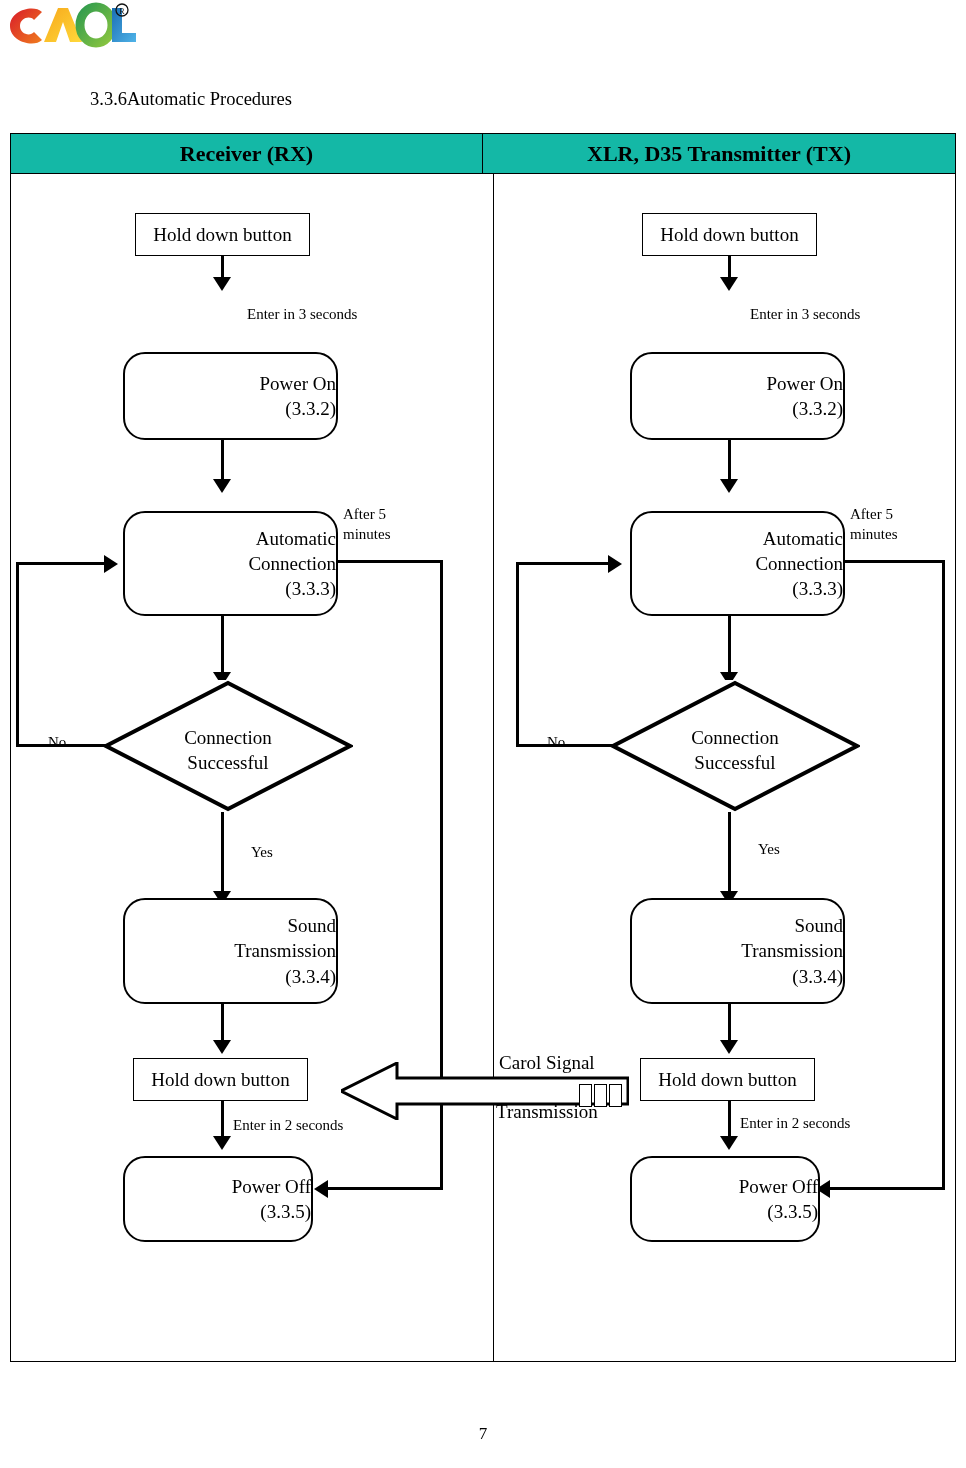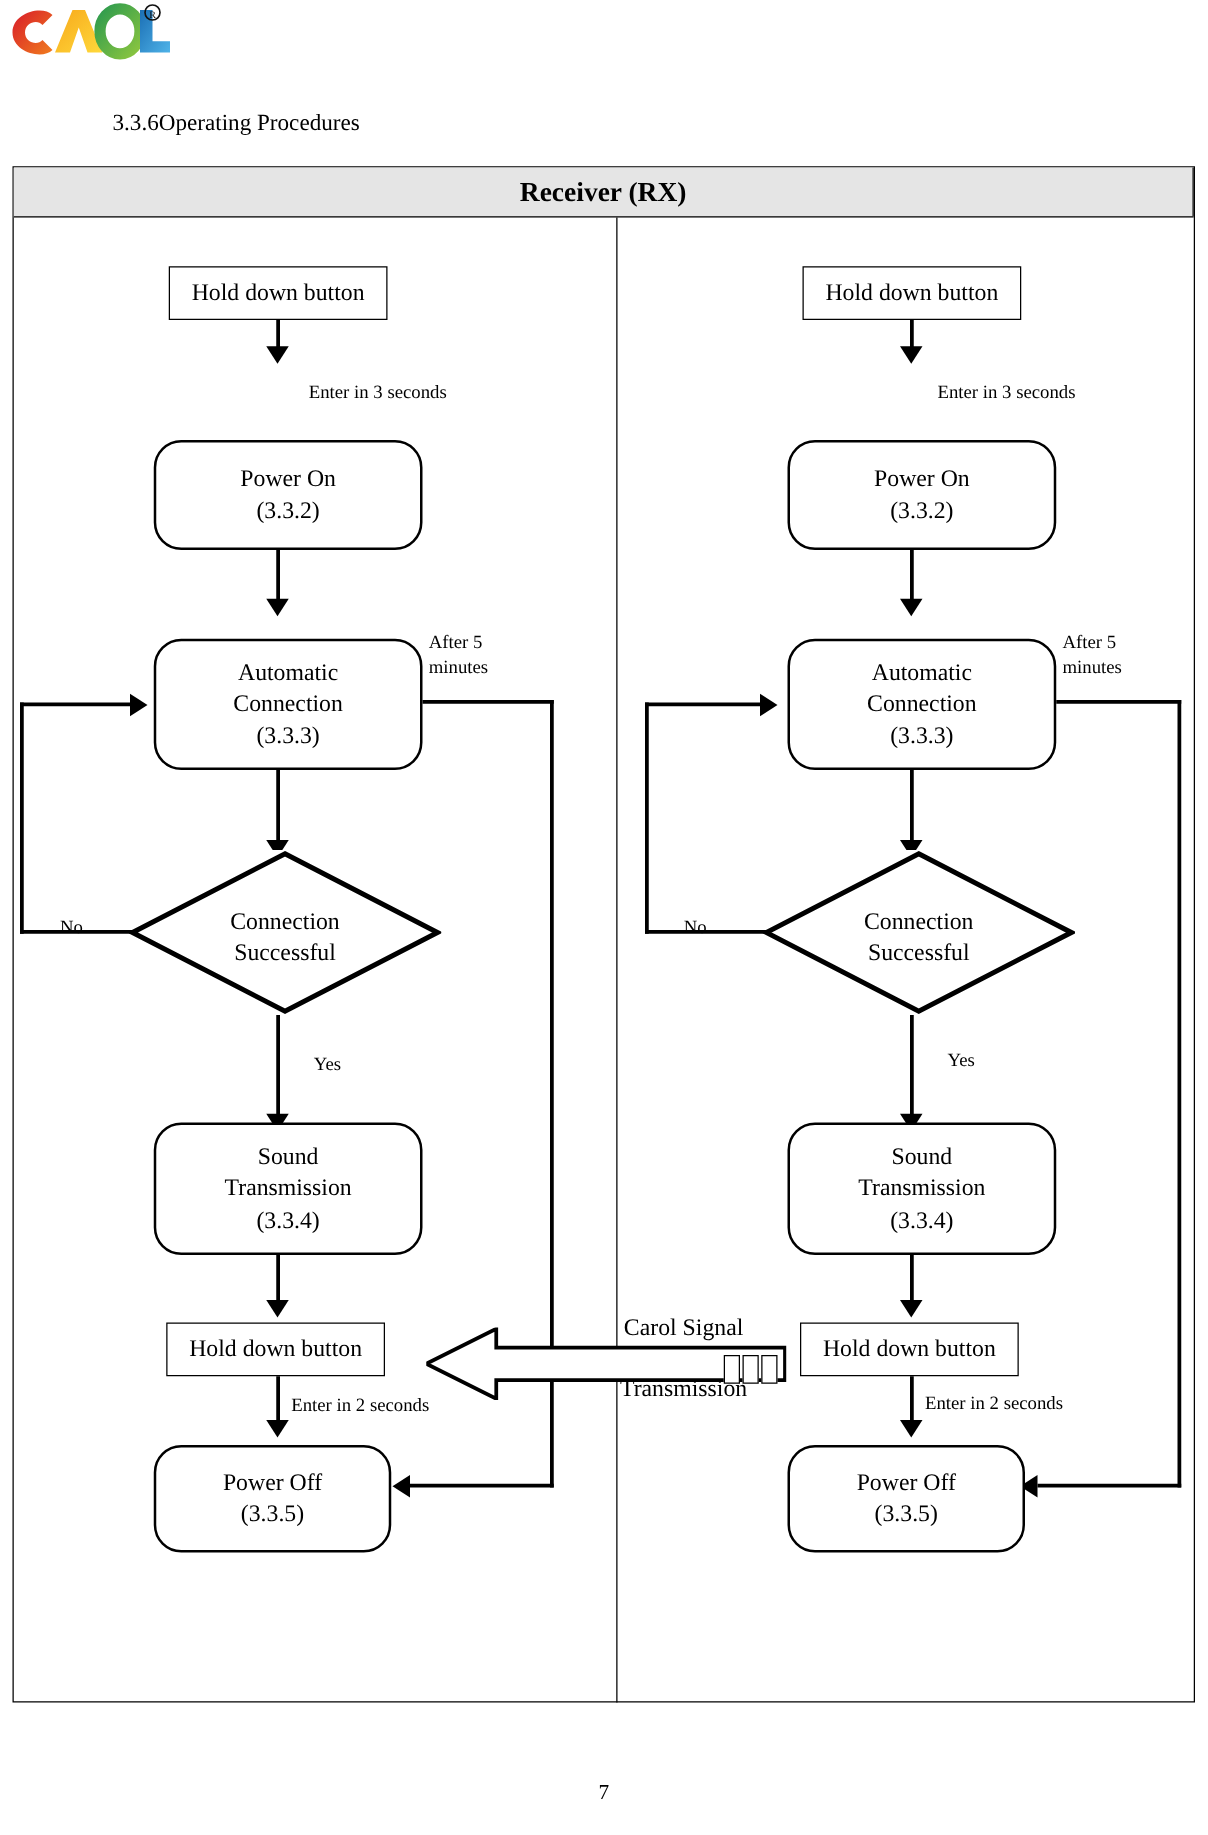--- a/index.html
+++ b/index.html
@@ -254,7 +254,7 @@
 </div>
 
 <div class="section-heading">
-  <span class="num">3.3.6</span><span>Operating Procedures</span>
+  <span class="num">3.3.6</span><span>Automatic Procedures</span>
 </div>
 
 <div class="table">

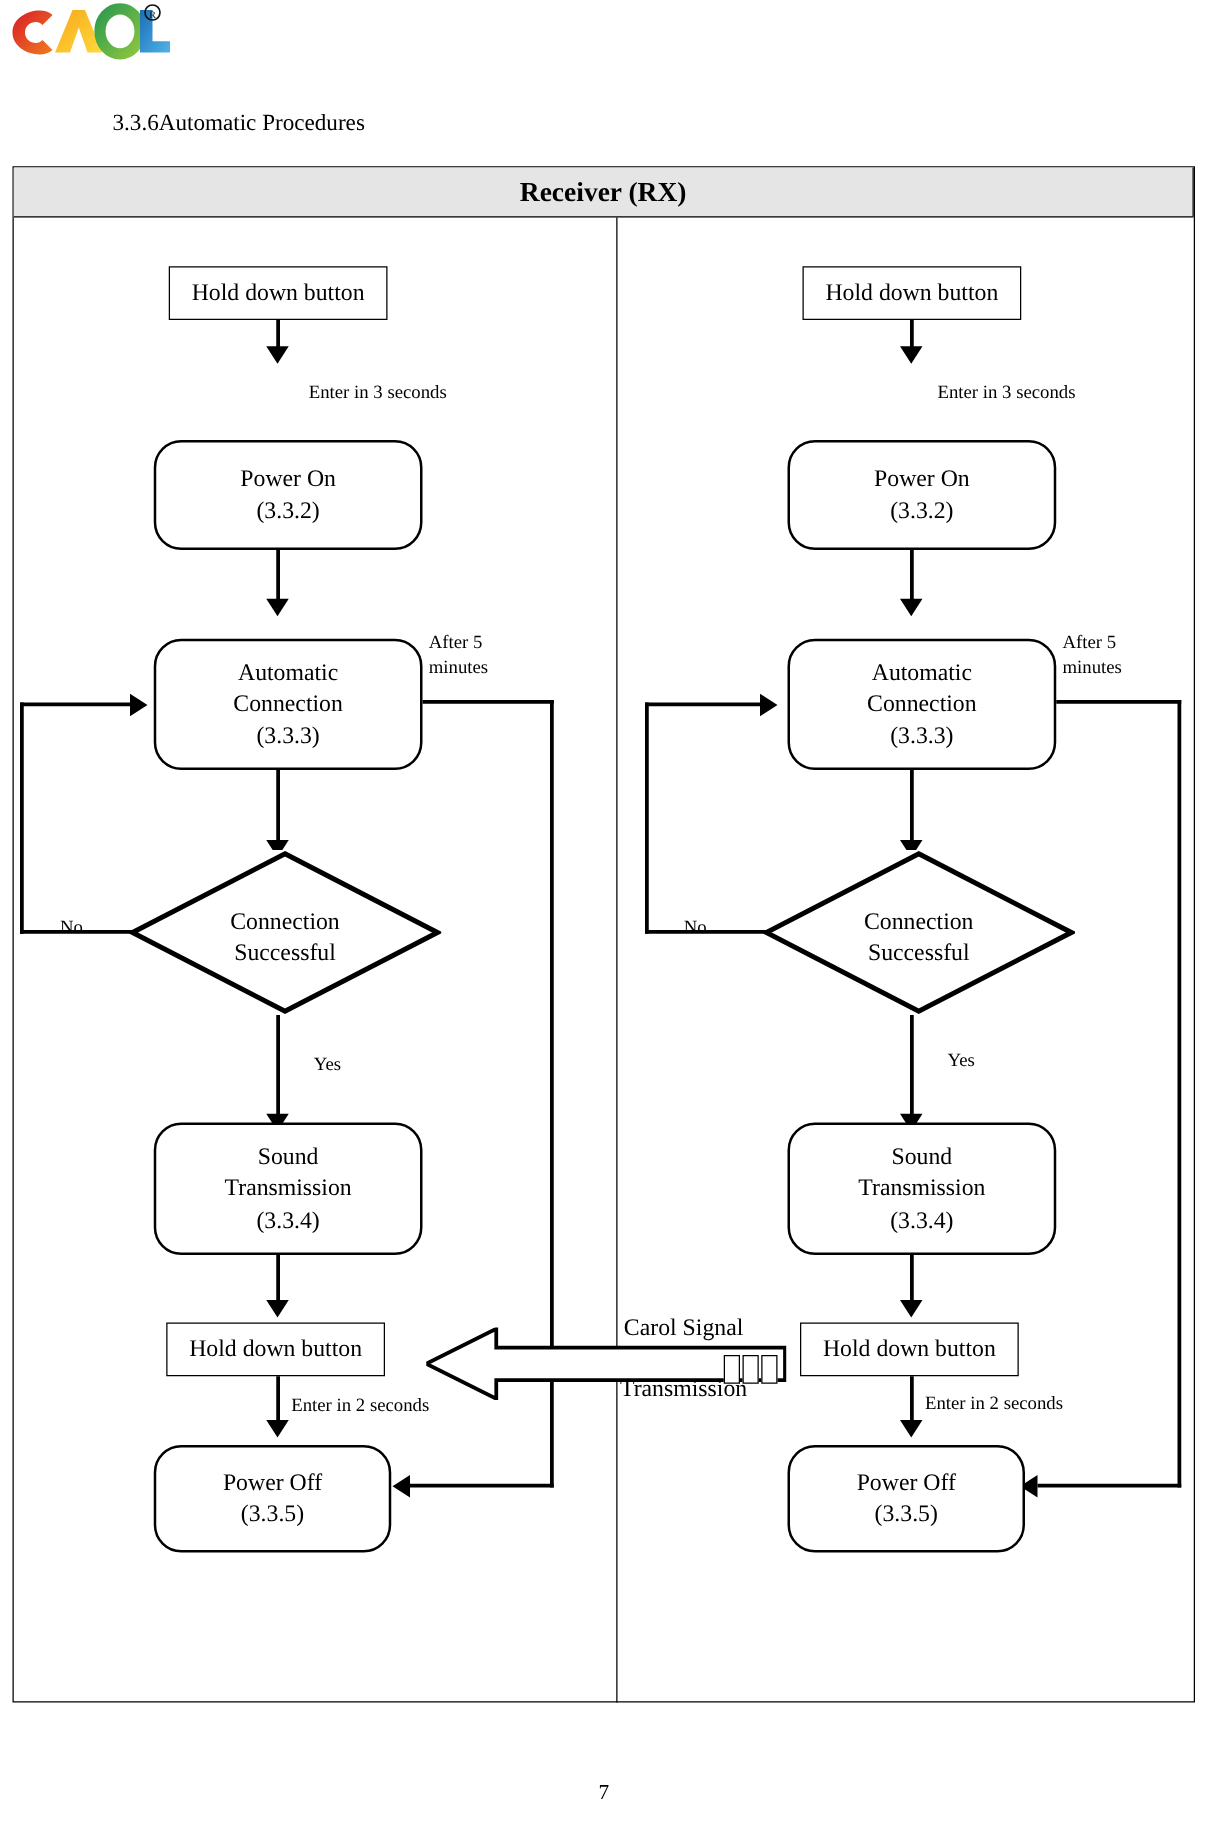--- a/index.html
+++ b/index.html
@@ -63,7 +63,7 @@
     display: flex;
     height: 39px;
     border-bottom: 1.6px solid #000;
-    background: #e5e5e5;
+    background: #14b8a6;
   }
   .th {
     flex: 1 1 50%;

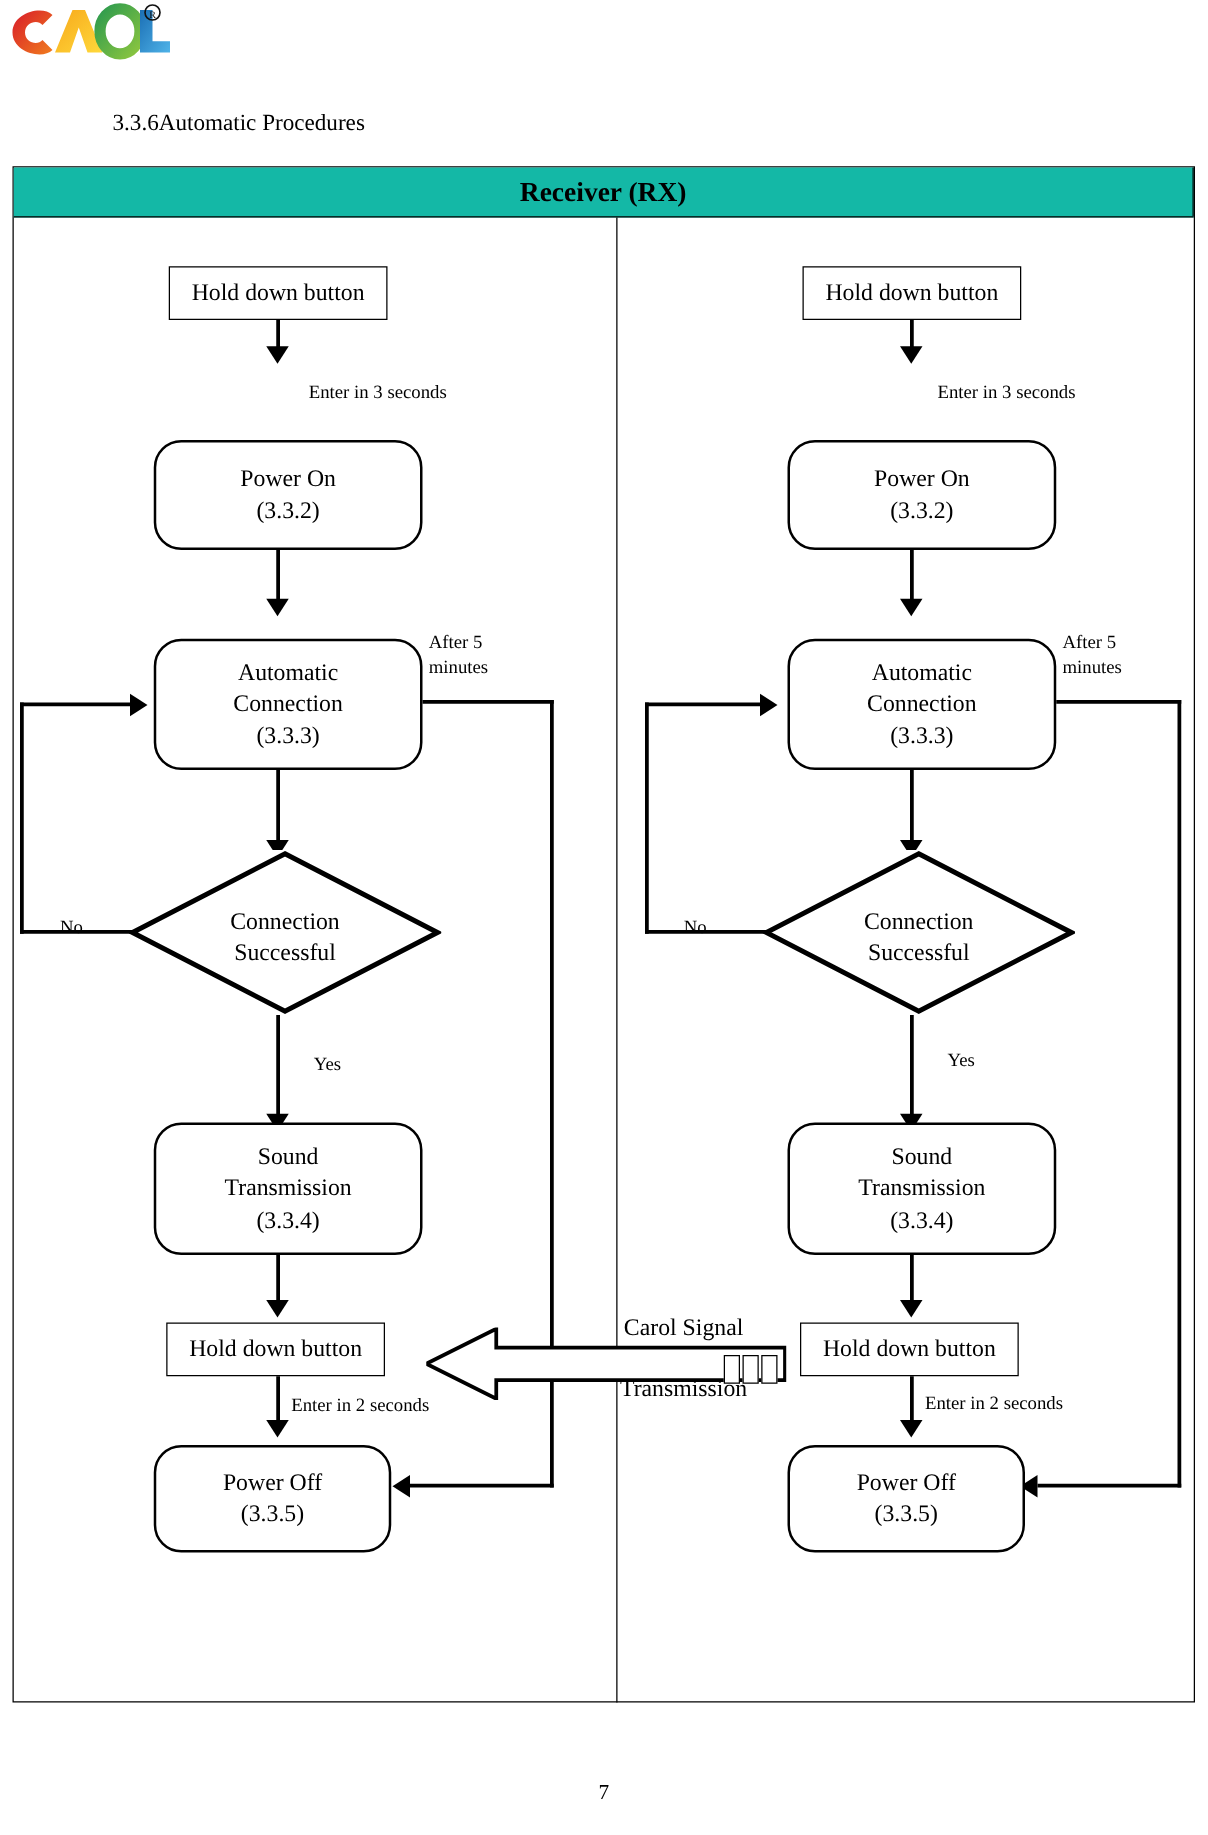--- a/index.html
+++ b/index.html
@@ -261,6 +261,7 @@
 
   <div class="thead">
     <div class="th left">Receiver (RX)</div>
+    <div class="th">XLR, D35 Transmitter (TX)</div>
   </div>
 
   <div class="tbody">

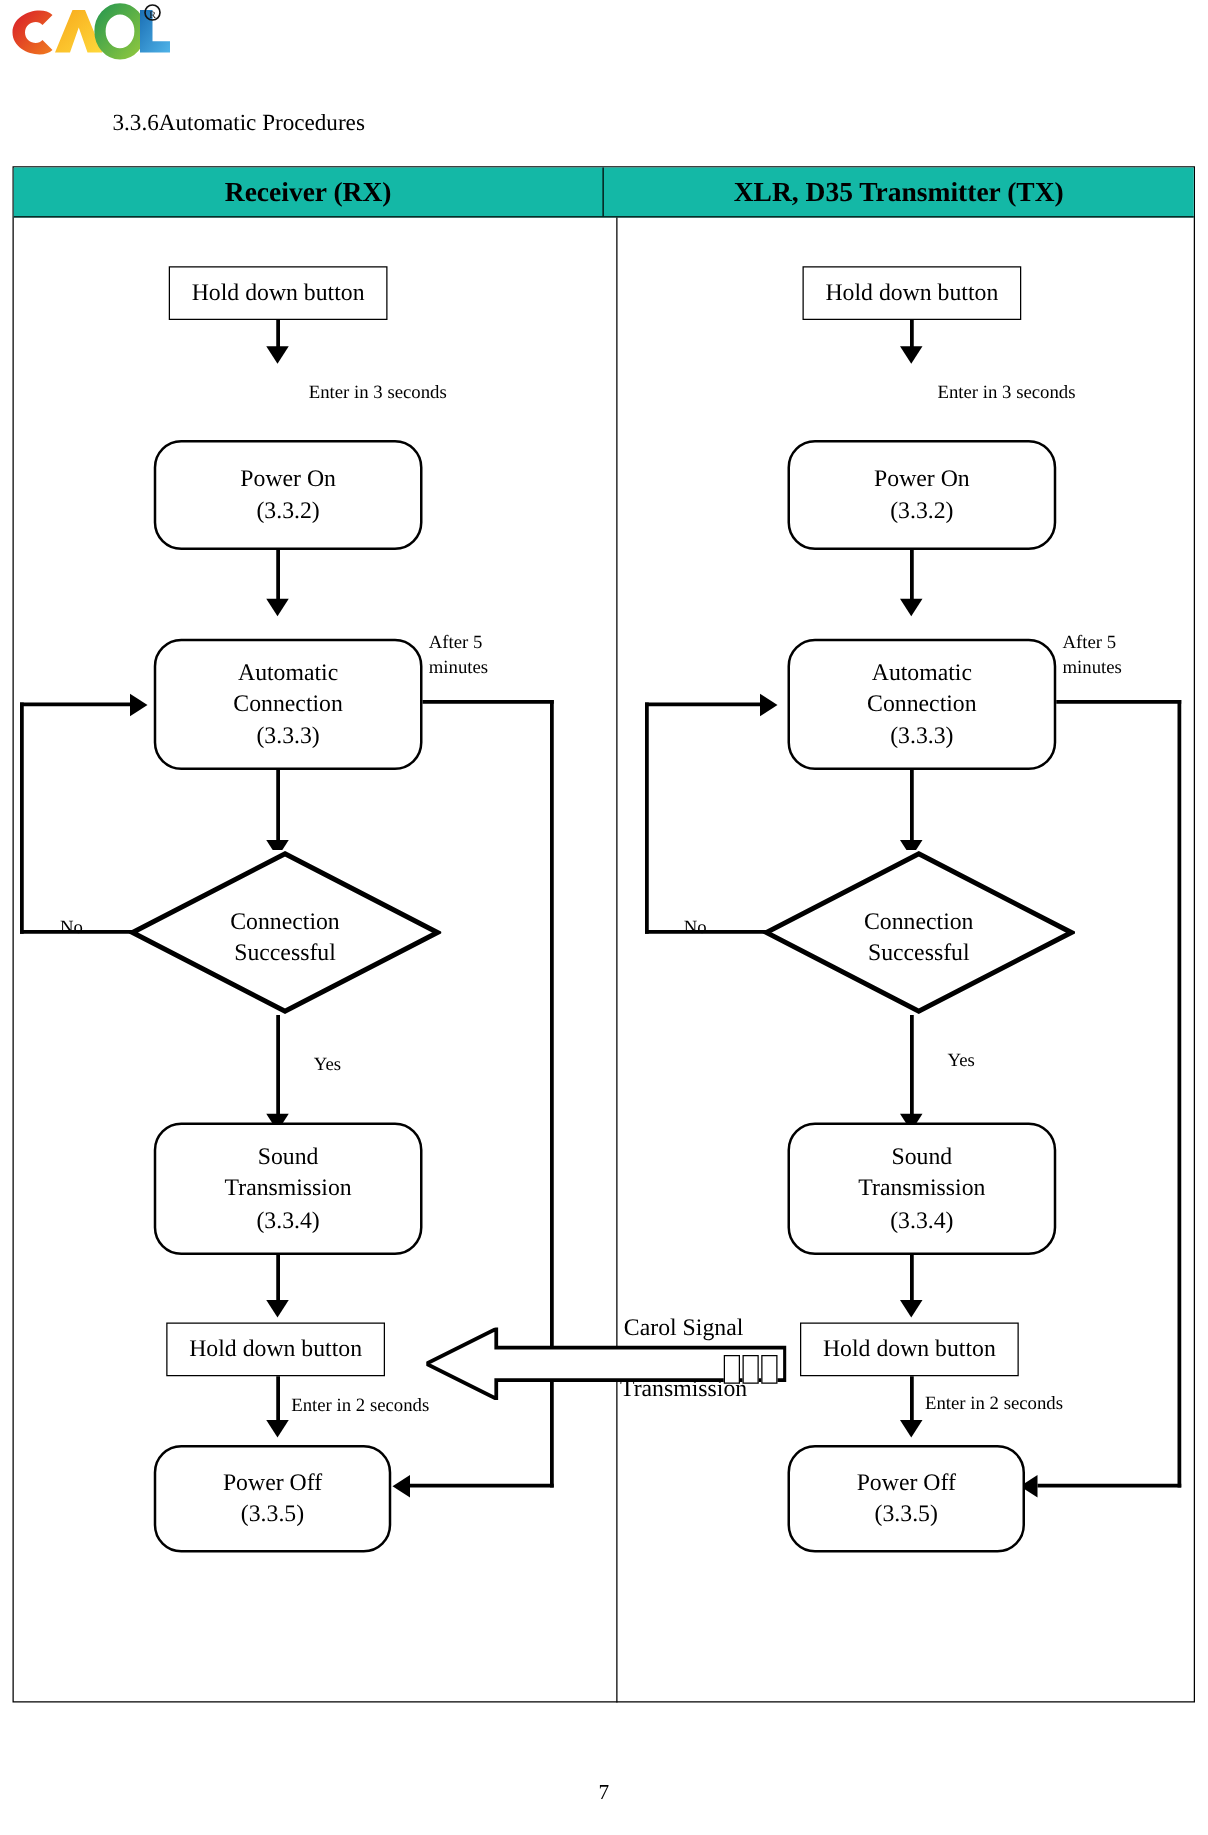--- a/index.html
+++ b/index.html
@@ -116,6 +116,7 @@
   .node.round {
     border: 2.6px solid #000;
     border-radius: 22px;
+    align-items: flex-end;
   }
   .node .l2 { display: block; }
 

